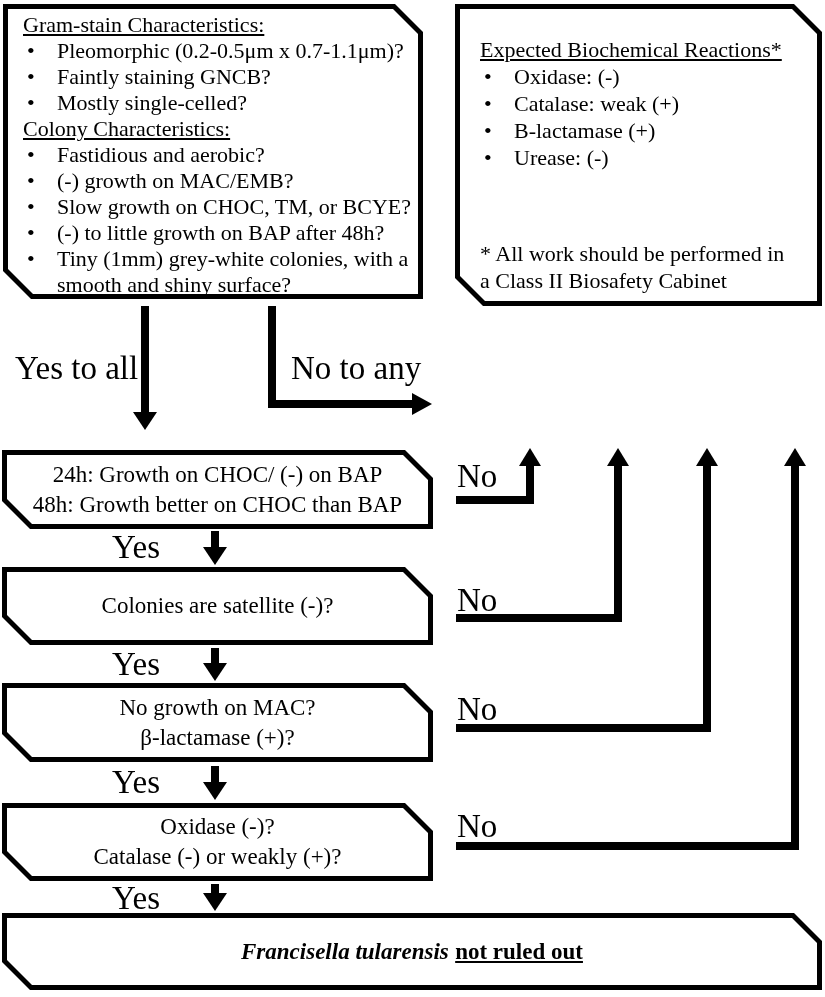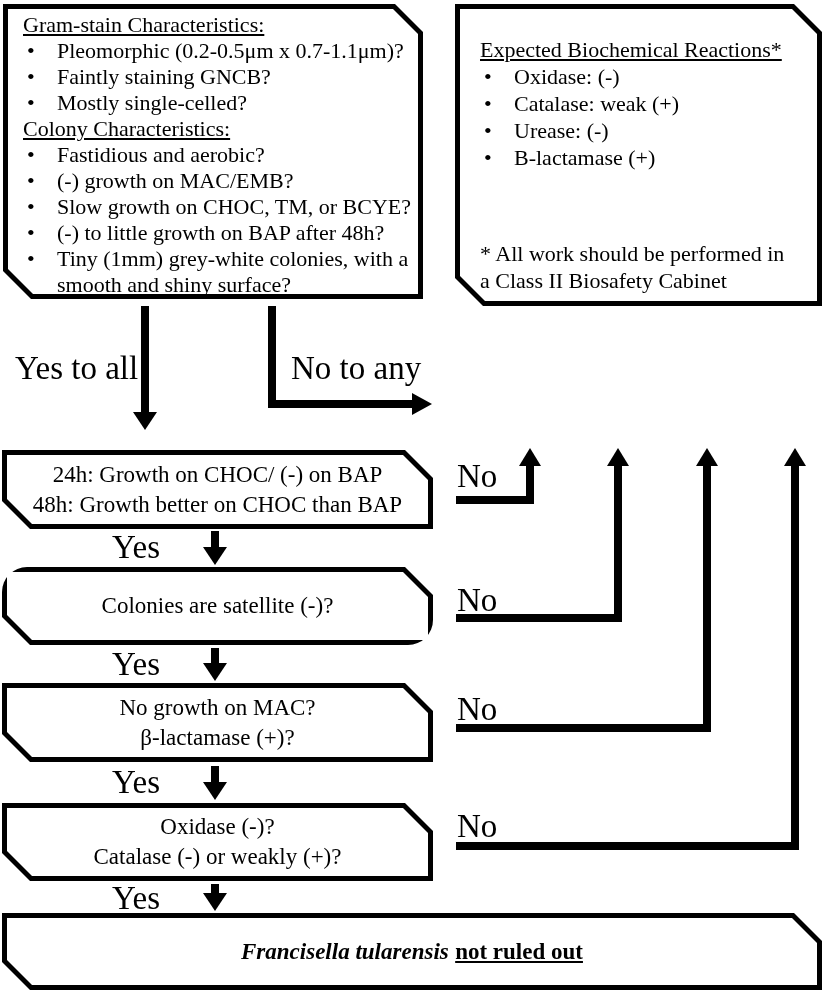--- a/index.html
+++ b/index.html
@@ -69,8 +69,8 @@
       <ul class="blist">
         <li>Oxidase: (-)</li>
         <li>Catalase: weak (+)</li>
+        <li>B-lactamase (+)</li>
         <li>Urease: (-)</li>
-        <li>B-lactamase (+)</li>
       </ul>
       <div class="footnote">* All work should be performed in a Class II Biosafety Cabinet</div>
     </div>

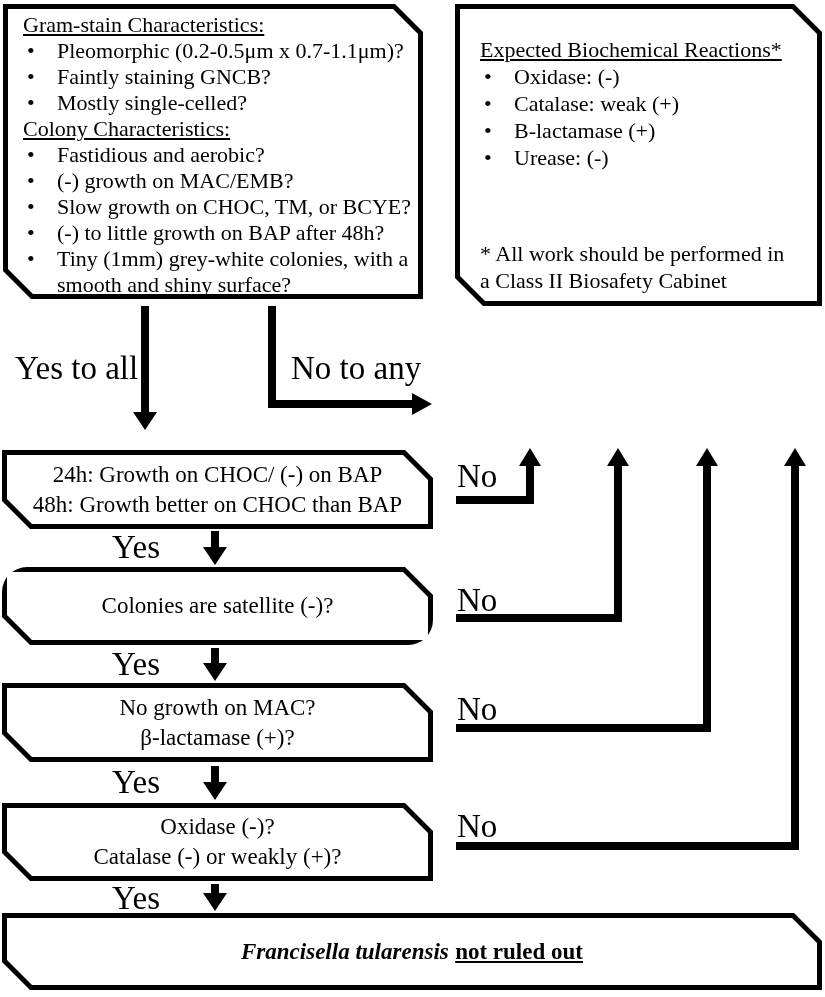--- a/index.html
+++ b/index.html
@@ -85,7 +85,7 @@
     </div>
   </div>
 
-  <div class="nbox cbox" style="left:2px;top:567px;width:431px;height:78px;border-radius:25px;">
+  <div class="nbox cbox" style="left:2px;top:567px;width:431px;height:78px;">
     <div class="fill"></div>
     <div class="content">
       <div>Colonies are satellite (-)?</div>

